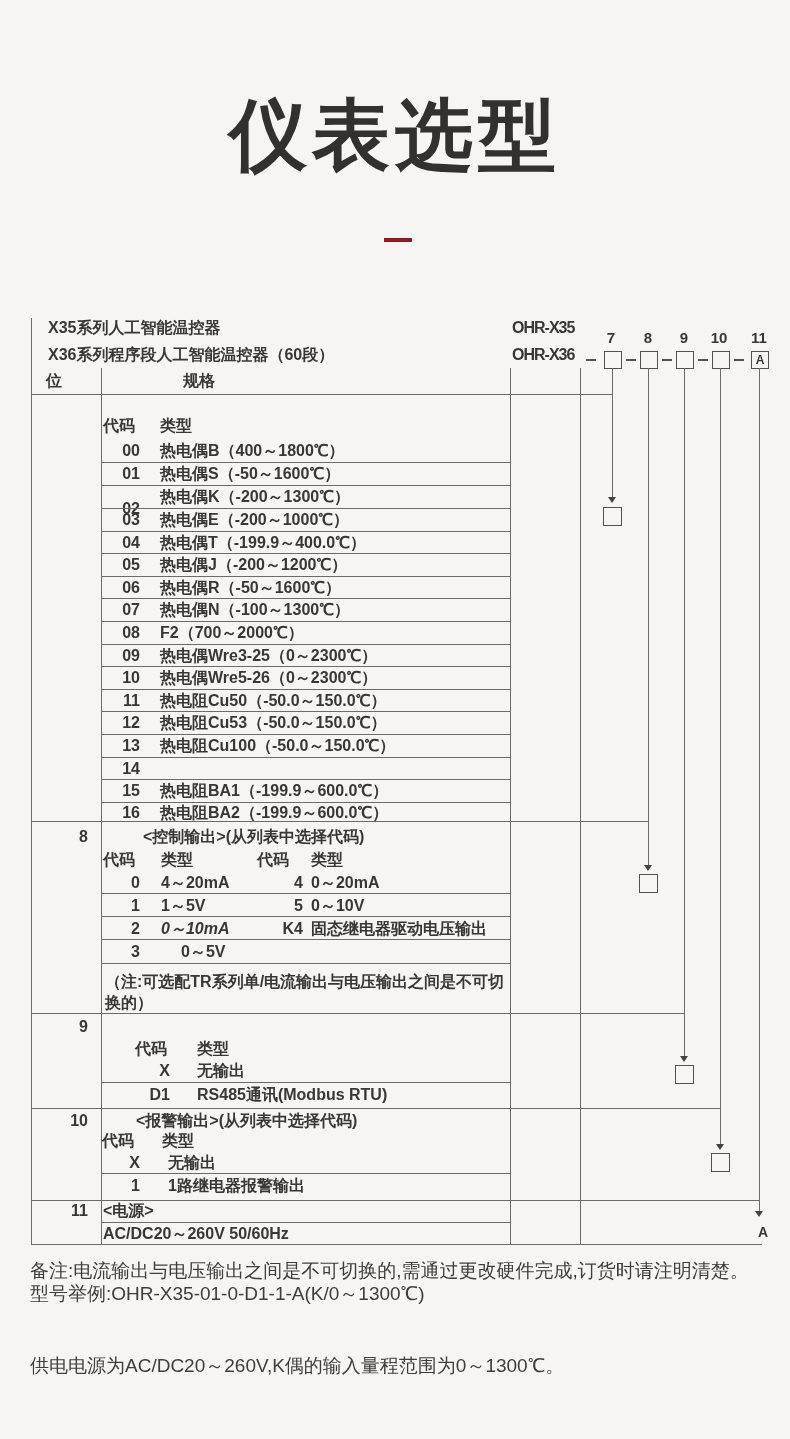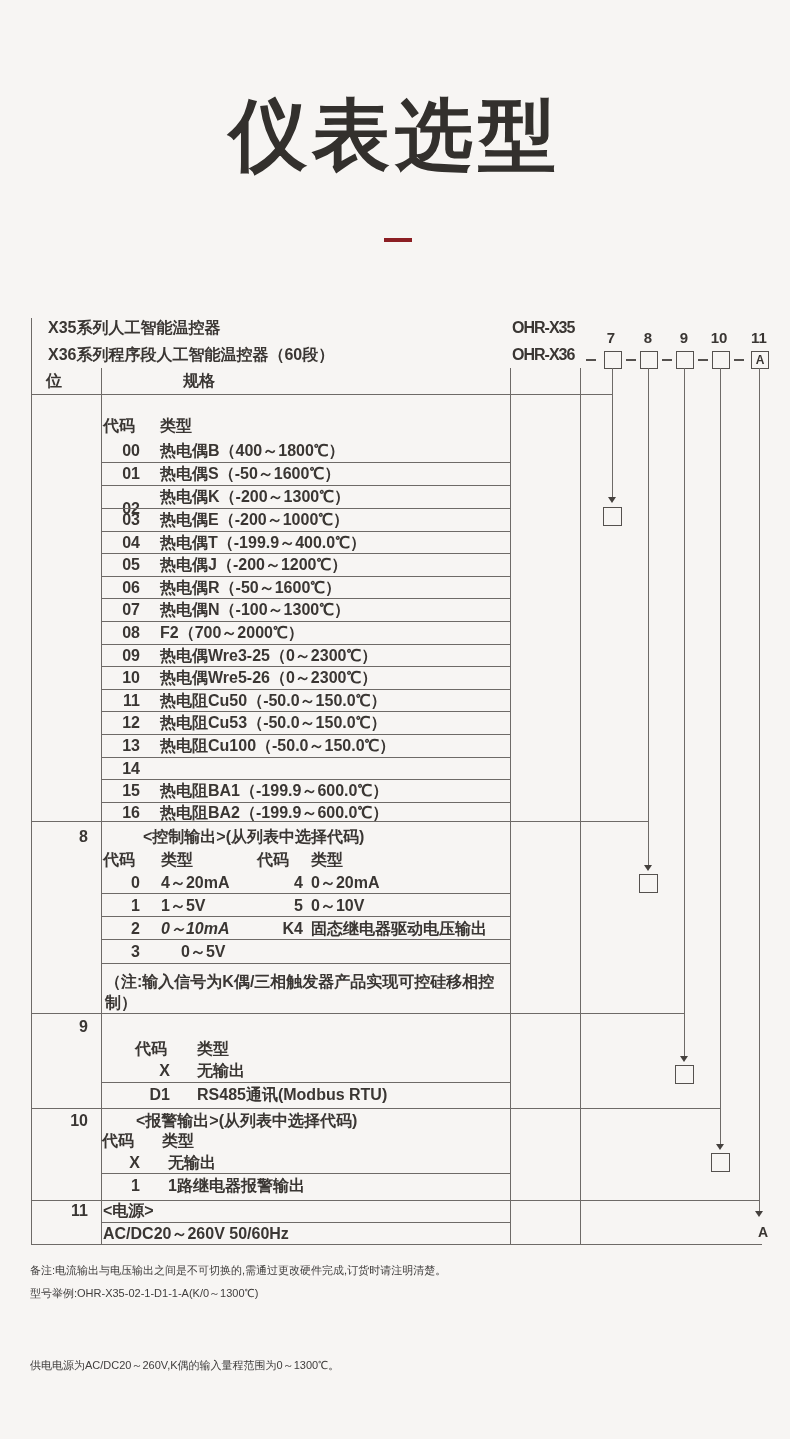--- a/index.html
+++ b/index.html
@@ -196,7 +196,7 @@
   <div class="t" style="left:161px;top:941px;margin-left:20px;">0～5V</div>
   <div class="hline" style="left:101px;top:963px;width:409px;"></div>
 
-  <div class="note" style="left:105px;top:971px;width:404px;white-space:normal;">（注:输入信号为K偶/三相触发器产品实现可控硅移相控制）</div>
+  <div class="note" style="left:105px;top:971px;width:404px;white-space:normal;">（注:可选配TR系列单/电流输出与电压输出之间是不可切换的）</div>
 
   <div class="t ctr" style="left:28px;top:1016px;width:60px;">9</div>
   <div class="t" style="left:135px;top:1038px;">代码</div>

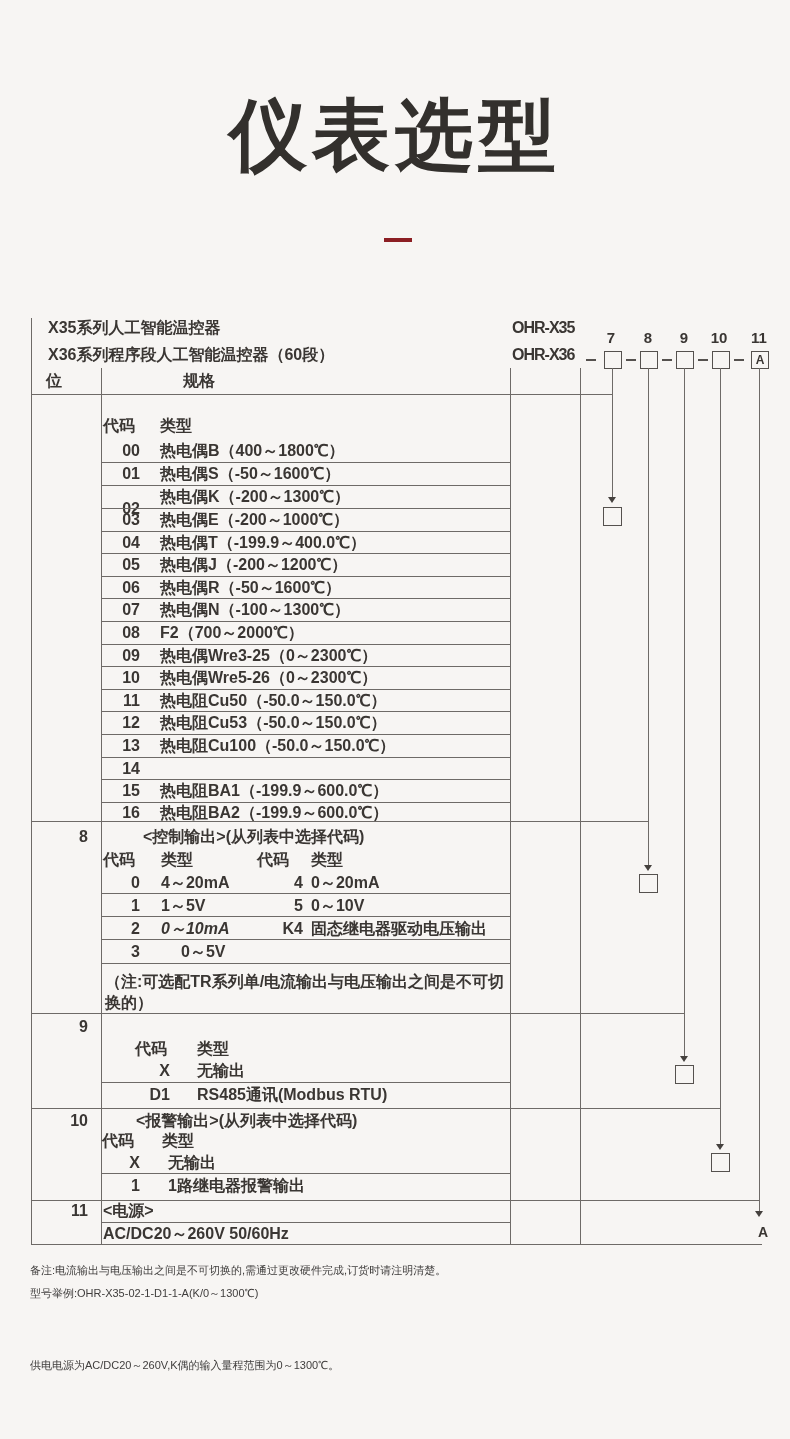--- a/index.html
+++ b/index.html
@@ -21,7 +21,7 @@
          border-right:4px solid transparent;border-top:6px solid #45413e;}
   .tbox{position:absolute;width:17px;height:17px;border:1px solid #55514e;}
   .note{position:absolute;font-weight:bold;color:#3a3633;font-size:16px;line-height:21px;}
-  .foot{position:absolute;left:30px;color:#3f3d3c;font-size:11px;line-height:21px;}
+  .foot{position:absolute;left:30px;color:#3f3d3c;font-size:19px;line-height:21px;}
 </style>
 </head>
 <body>

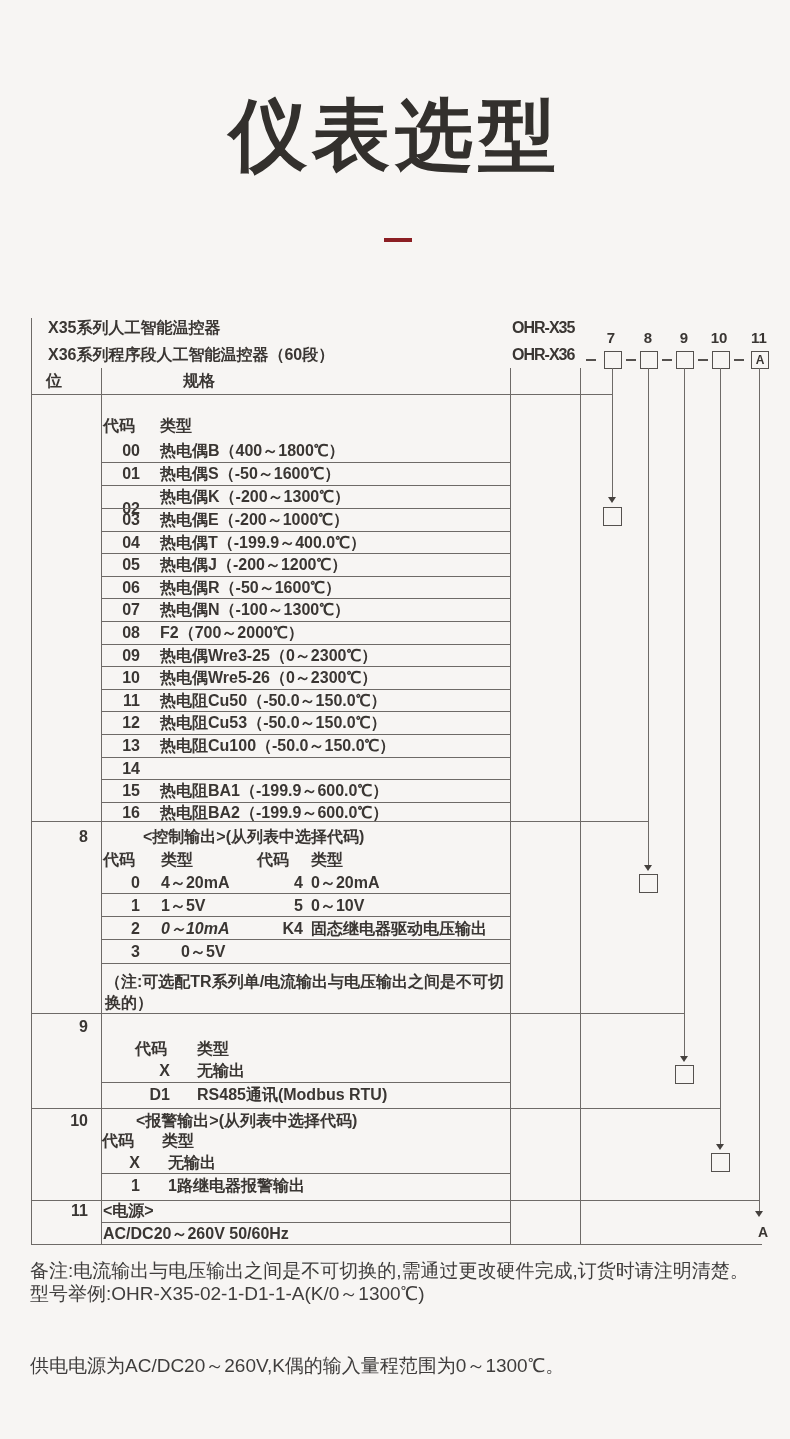--- a/index.html
+++ b/index.html
@@ -227,7 +227,7 @@
   <div class="t" style="left:103px;top:1223px;">AC/DC20～260V  50/60Hz</div>
 
   <div class="foot" style="top:1260px;width:745px;">备注:电流输出与电压输出之间是不可切换的,需通过更改硬件完成,订货时请注明清楚。</div>
-  <div class="foot" style="top:1283px;width:745px;">型号举例:OHR-X35-02-1-D1-1-A(K/0～1300℃)</div>
+  <div class="foot" style="top:1283px;width:745px;">型号举例:OHR-X35-01-0-D1-1-A(K/0～1300℃)</div>
   <div class="foot" style="top:1355px;width:745px;">供电电源为AC/DC20～260V,K偶的输入量程范围为0～1300℃。</div>
 
 </div>

